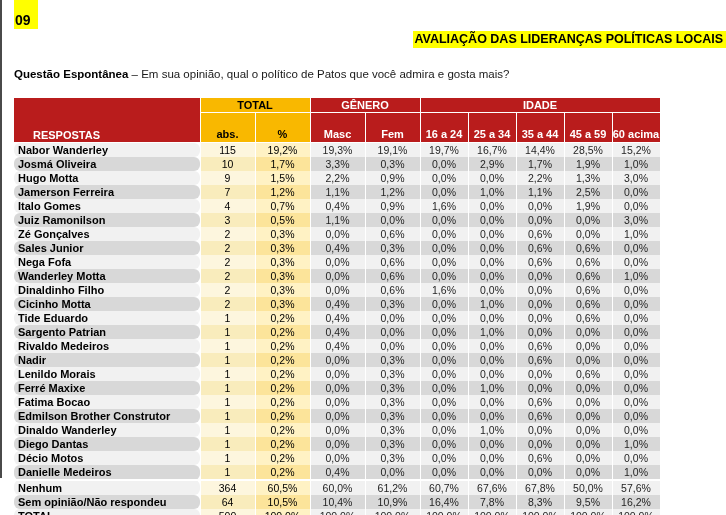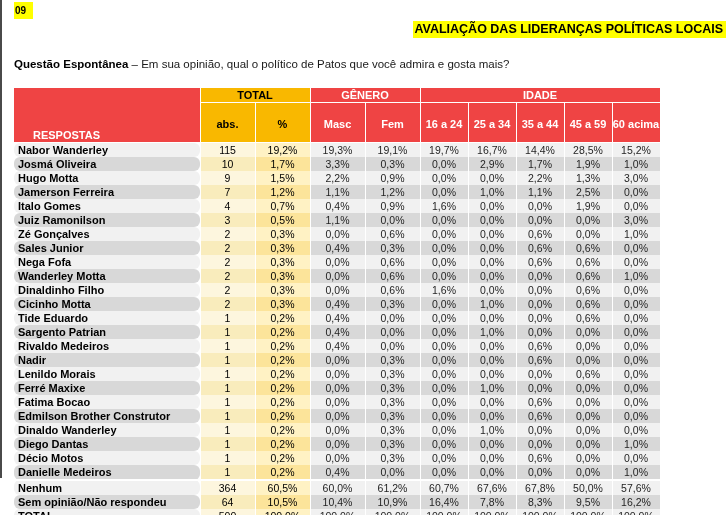--- a/index.html
+++ b/index.html
@@ -12,7 +12,7 @@
   .content{padding-left:14px;padding-top:0;}
   .page-num{
     display:inline-block;background:#FFFF00;color:#000;font-weight:bold;
-    font-size:10px;line-height:17px;padding:0 7px 0 1px;
+    font-size:14px;line-height:17px;padding:12px 7px 0 1px;
   }
   .title-wrap{margin-top:0;text-align:right;}
   .report-title{

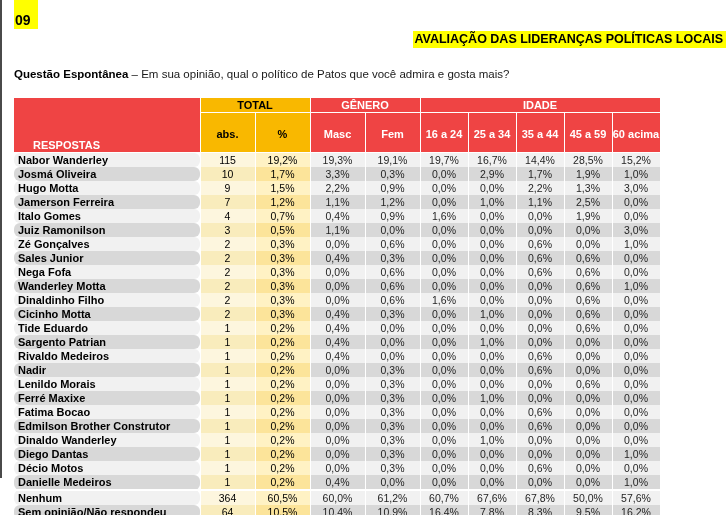--- a/index.html
+++ b/index.html
@@ -27,7 +27,7 @@
   }
   th,td{padding:0;overflow:hidden;white-space:nowrap;}
   thead th{
-    background:#ef4444;color:#ffffff;font-size:11px;font-weight:bold;
+    background:#b91c1c;color:#ffffff;font-size:11px;font-weight:bold;
     border-right:1px solid #ffffff;border-bottom:1px solid #ffffff;
     text-align:center;
   }

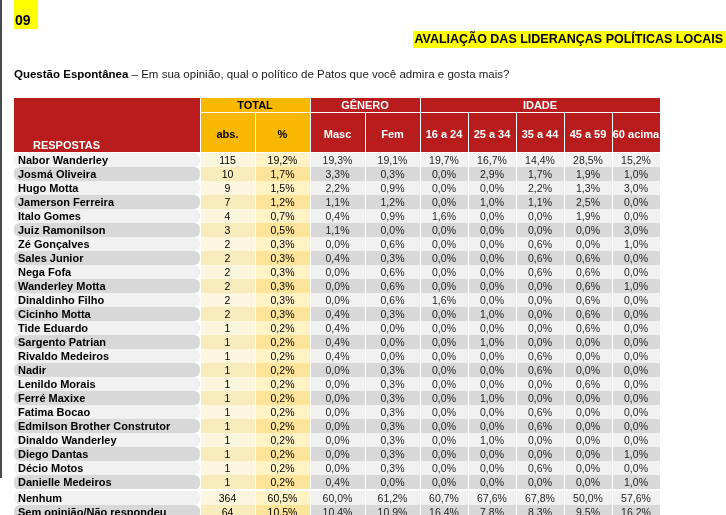--- a/index.html
+++ b/index.html
@@ -32,7 +32,7 @@
     text-align:center;
   }
   thead tr.group-row th{height:14px;line-height:14px;}
-  thead tr.label-row th{height:27px;vertical-align:bottom;padding-bottom:12px;line-height:12px;}
+  thead tr.label-row th{height:27px;vertical-align:bottom;padding-bottom:2px;line-height:12px;}
   thead th.gold{background:#F9B800;color:#000000;}
   thead th.corner{text-align:left;padding-left:19px;vertical-align:bottom;}
 

